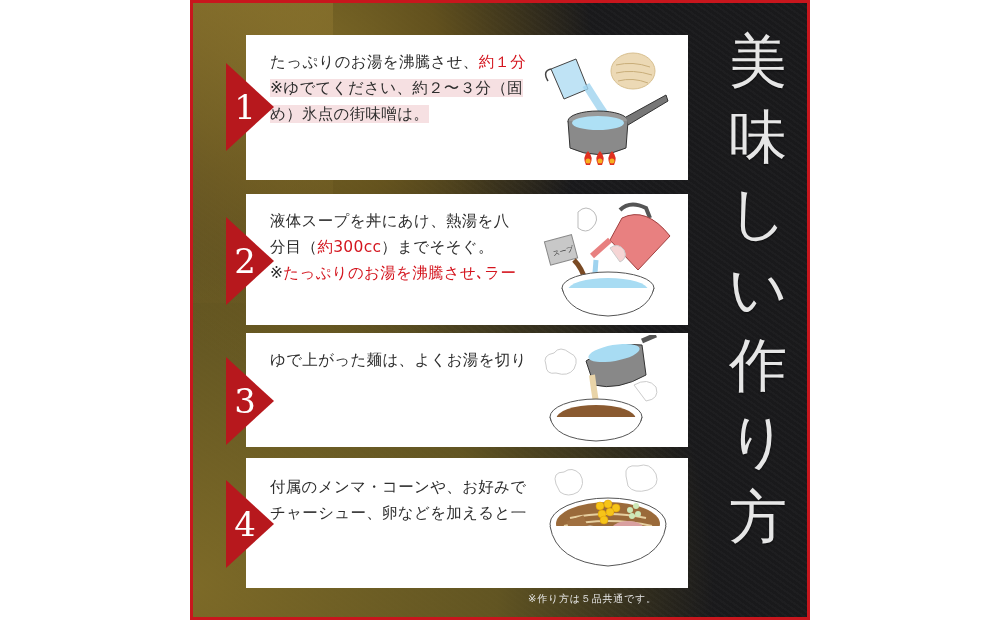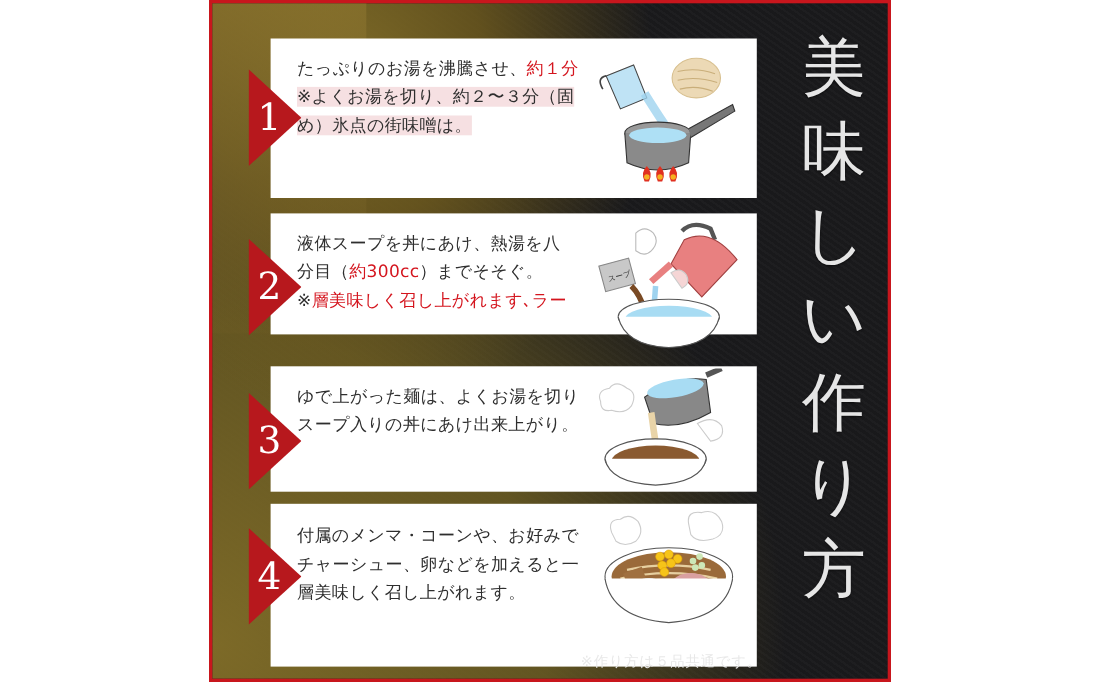--- a/index.html
+++ b/index.html
@@ -67,7 +67,7 @@
   <div class="card" style="top:32px;height:145px;">
     <div class="card-text">
       <div><span>たっぷりのお湯を沸騰させ、</span><span class="red">約１分</span></div>
-      <div><span class="hl">※よくお湯を切り、約２〜３分（固</span></div>
+      <div><span class="hl">※ゆでてください、約２〜３分（固</span></div>
       <div><span class="hl">め）氷点の街味噌は。</span></div>
     </div>
     <div class="illus">

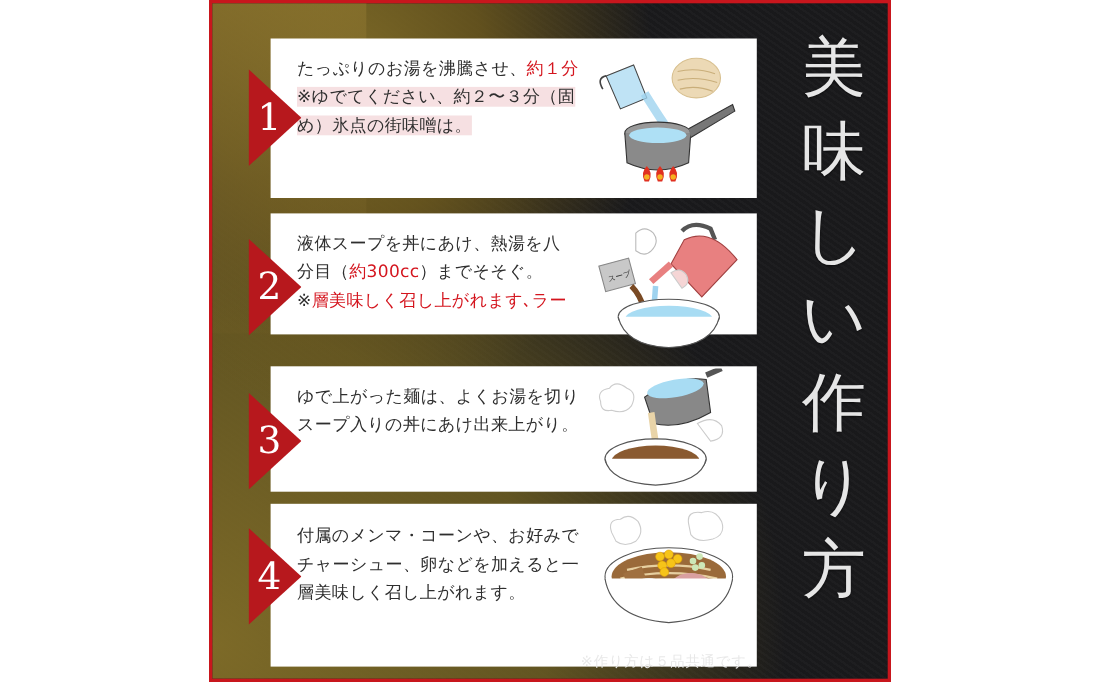--- a/index.html
+++ b/index.html
@@ -103,7 +103,7 @@
     <div class="arrow-num">1</div>
   </div>
 
-  <div class="card" style="top:191px;height:110px;">
+  <div class="card" style="top:191px;height:131px;">
     <div class="card-text">
       <div><span>液体スープを丼にあけ、熱湯を八</span></div>
       <div><span>分目（</span><span class="red">約300cc</span><span>）までそそぐ。</span></div>

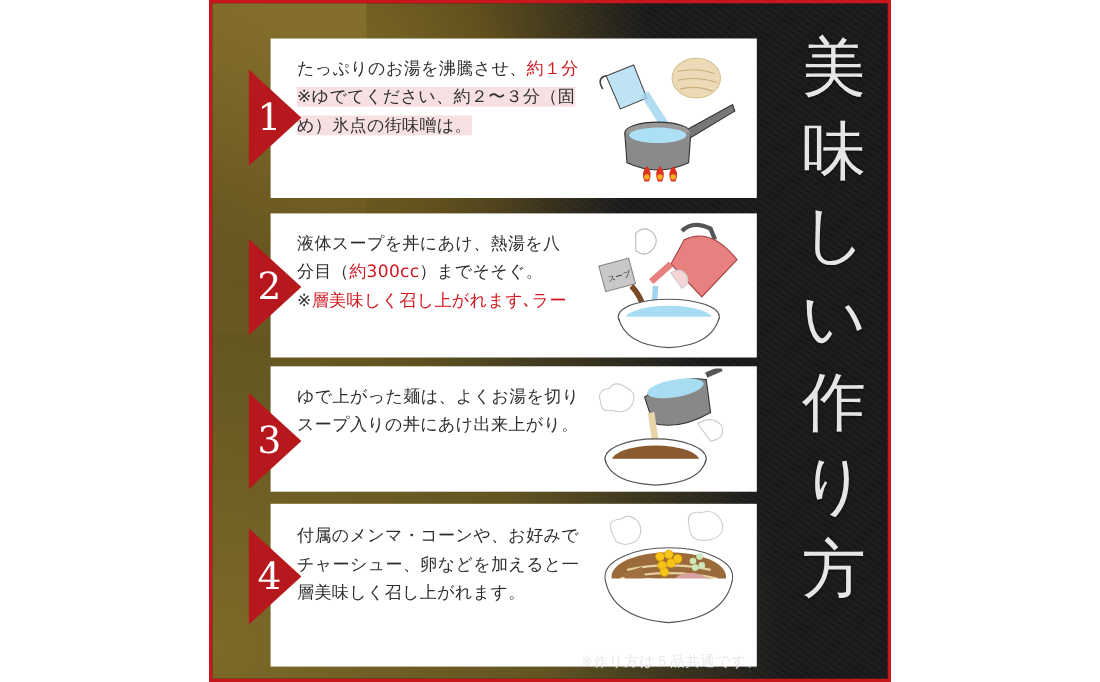--- a/index.html
+++ b/index.html
@@ -107,7 +107,7 @@
     <div class="card-text">
       <div><span>液体スープを丼にあけ、熱湯を八</span></div>
       <div><span>分目（</span><span class="red">約300cc</span><span>）までそそぐ。</span></div>
-      <div><span>※</span><span class="red">層美味しく召し上がれます､ラー</span></div>
+      <div><span>※</span><span class="red">たっぷりのお湯を沸騰させ､ラー</span></div>
     </div>
     <div class="illus" style="top:4px;">
       <svg width="140" height="120" viewBox="0 0 140 120">

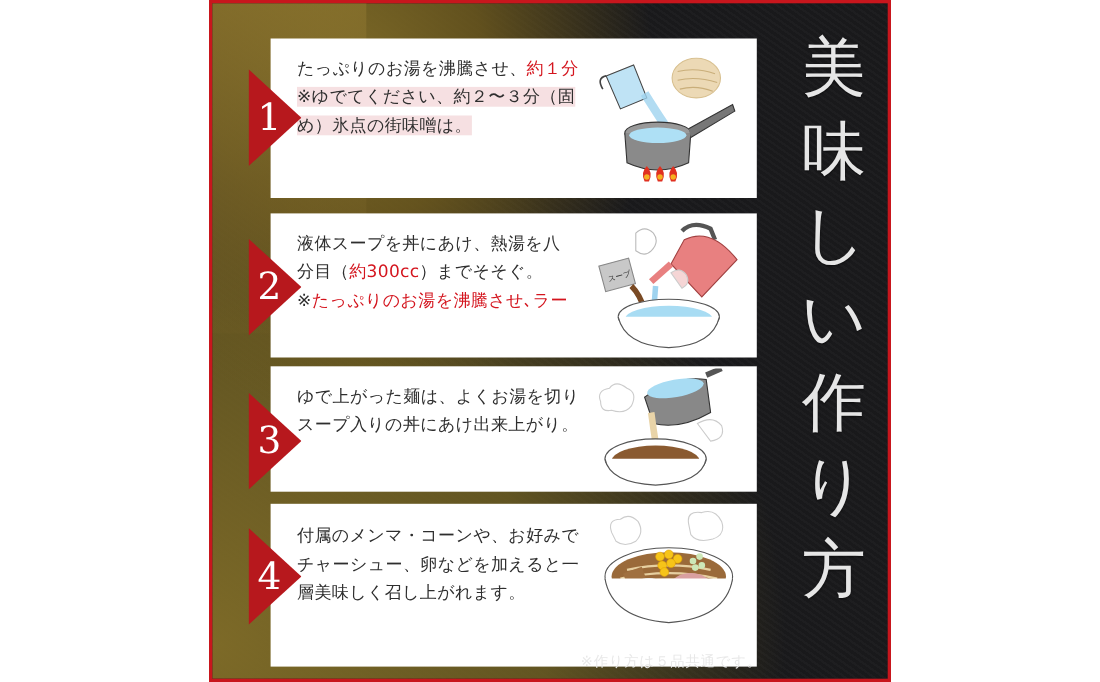--- a/index.html
+++ b/index.html
@@ -138,7 +138,6 @@
   <div class="card" style="top:330px;height:114px;">
     <div class="card-text">
       <div><span>ゆで上がった麺は、よくお湯を切り</span></div>
-      <div><span>スープ入りの丼にあけ出来上がり。</span></div>
     </div>
     <div class="illus" style="top:2px;">
       <svg width="140" height="110" viewBox="0 0 140 110">

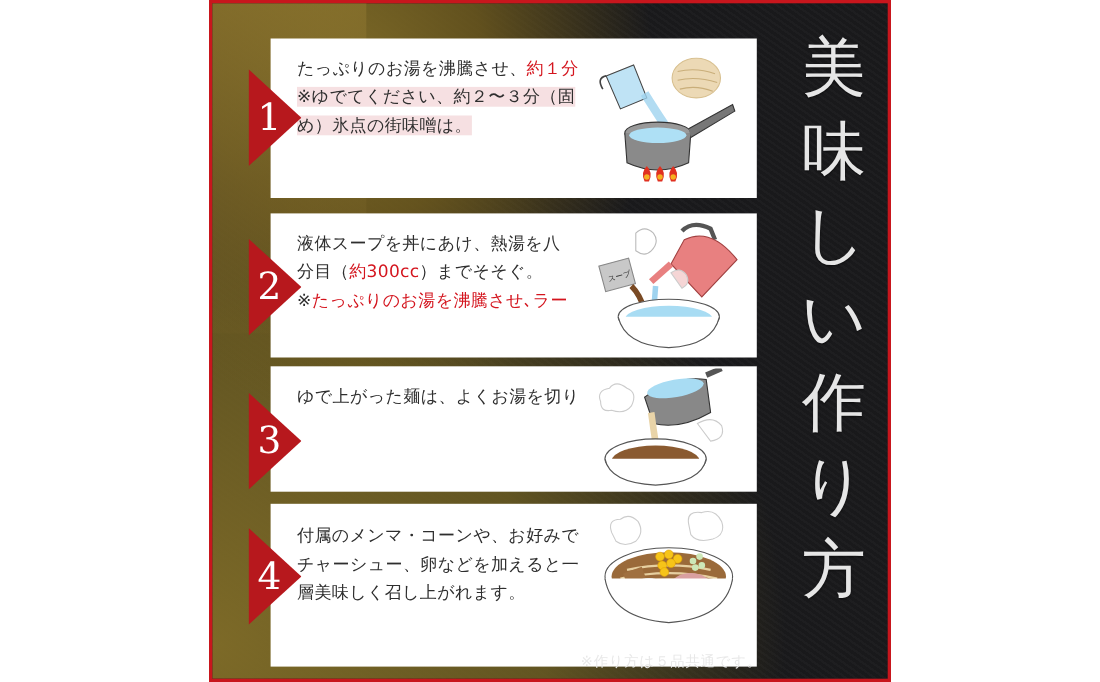--- a/index.html
+++ b/index.html
@@ -160,7 +160,7 @@
     <div class="arrow-num">3</div>
   </div>
 
-  <div class="card" style="top:455px;height:148px;">
+  <div class="card" style="top:455px;height:130px;">
     <div class="card-text" style="top:16px;">
       <div><span>付属のメンマ・コーンや、お好みで</span></div>
       <div><span>チャーシュー、卵などを加えると一</span></div>

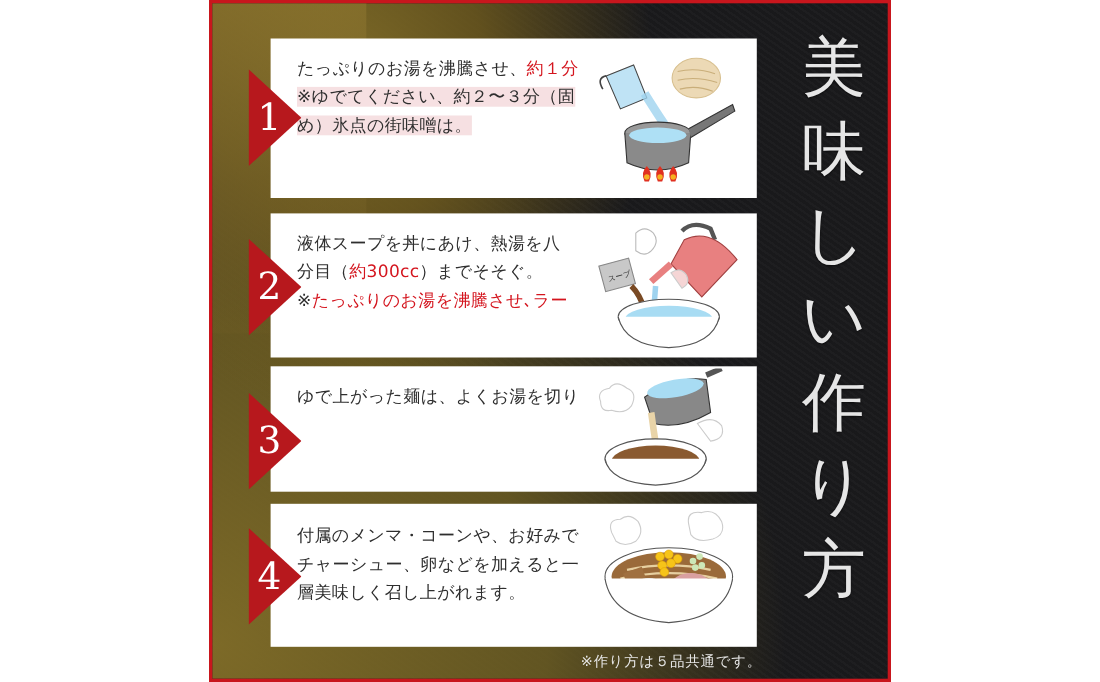--- a/index.html
+++ b/index.html
@@ -164,7 +164,6 @@
     <div class="card-text" style="top:16px;">
       <div><span>付属のメンマ・コーンや、お好みで</span></div>
       <div><span>チャーシュー、卵などを加えると一</span></div>
-      <div><span>層美味しく召し上がれます。</span></div>
     </div>
     <div class="illus" style="top:4px;">
       <svg width="140" height="120" viewBox="0 0 140 120">

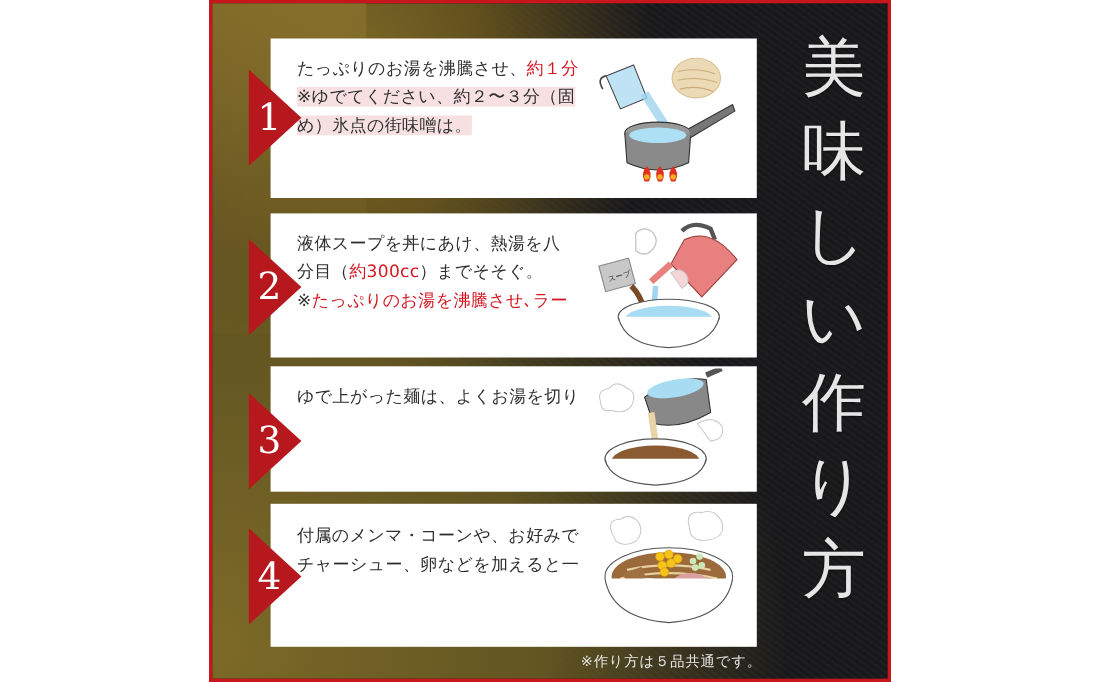--- a/index.html
+++ b/index.html
@@ -55,7 +55,7 @@
 
     .footnote {
       position: absolute; left: 335px; top: 589px;
-      font-size: 13px; color: #e8e8e8; letter-spacing: 0.8px;
+      font-size: 10px; color: #e8e8e8; letter-spacing: 0.8px;
     }
   </style>
 </head>

